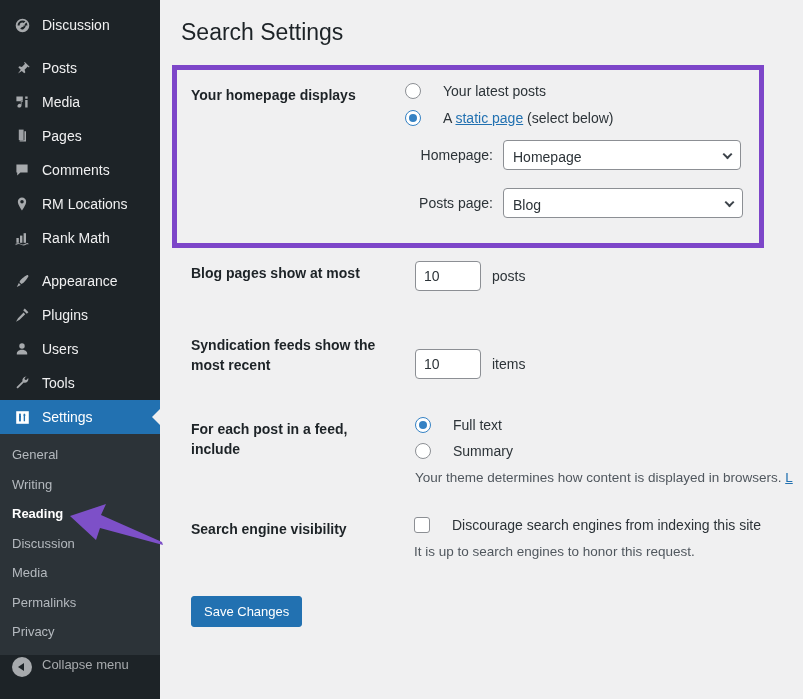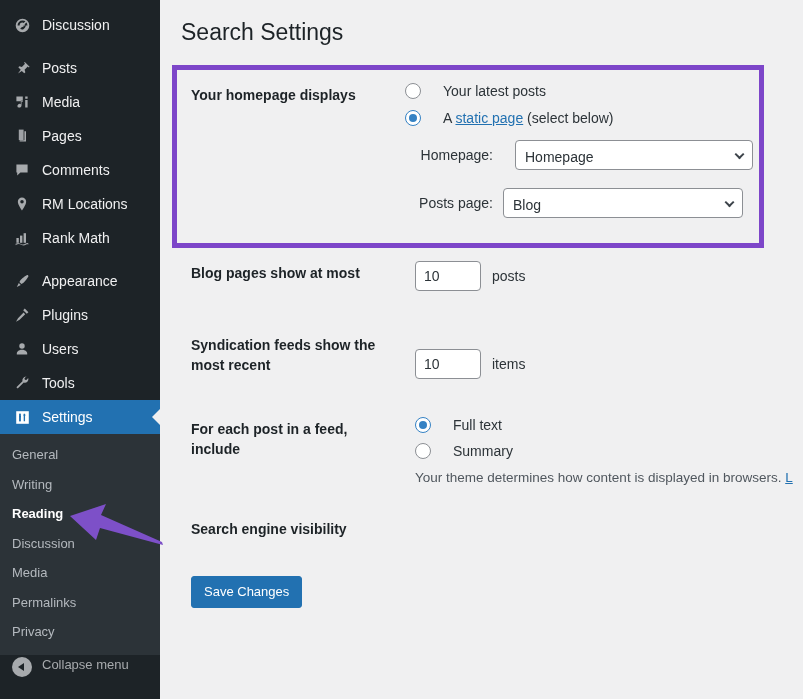--- a/index.html
+++ b/index.html
@@ -434,7 +434,7 @@
             <span class="radio-label"><span>A </span><a href="#">static page</a><span> (select below)</span></span>
           </div>
 
-          <div class="select-row" style="margin-top:14px;gap:12px;">
+          <div class="select-row" style="margin-top:14px;">
             <span class="sel-label" style="width:88px;">Homepage:</span>
             <span class="select-box" style="width:238px;">
               <span>Homepage</span>

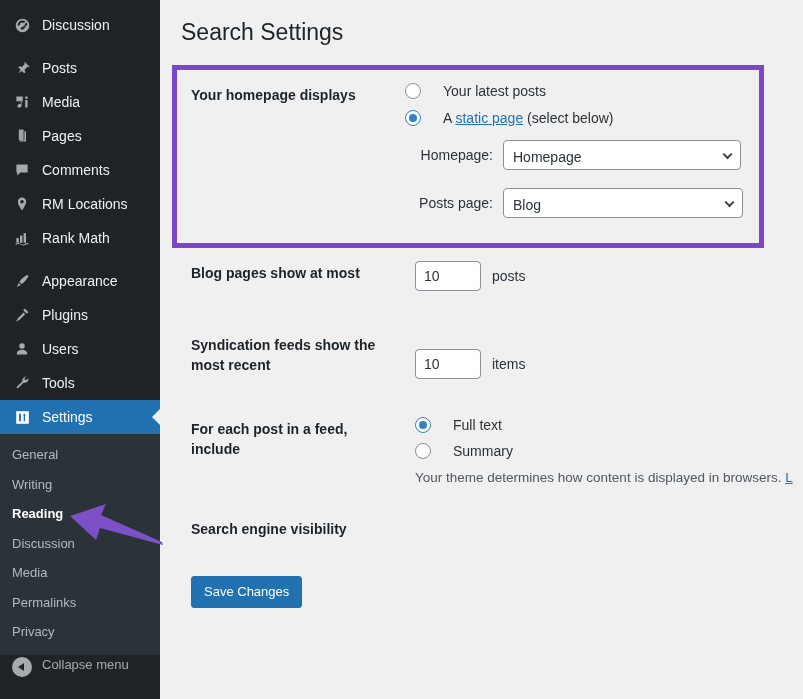--- a/index.html
+++ b/index.html
@@ -487,6 +487,13 @@
 
     <div class="form-row" style="margin-top:32px; padding-left:10px;">
       <div class="row-label">Search engine visibility</div>
+      <div class="row-field" style="margin-left:9px;">
+        <div class="radio-line" style="margin-bottom:0; align-items:center;">
+          <span class="checkbox"></span>
+          <span class="radio-label">Discourage search engines from indexing this site</span>
+        </div>
+        <div class="help-text">It is up to search engines to honor this request.</div>
+      </div>
     </div>
 
     <div style="margin-top:37px; padding-left:10px;">

